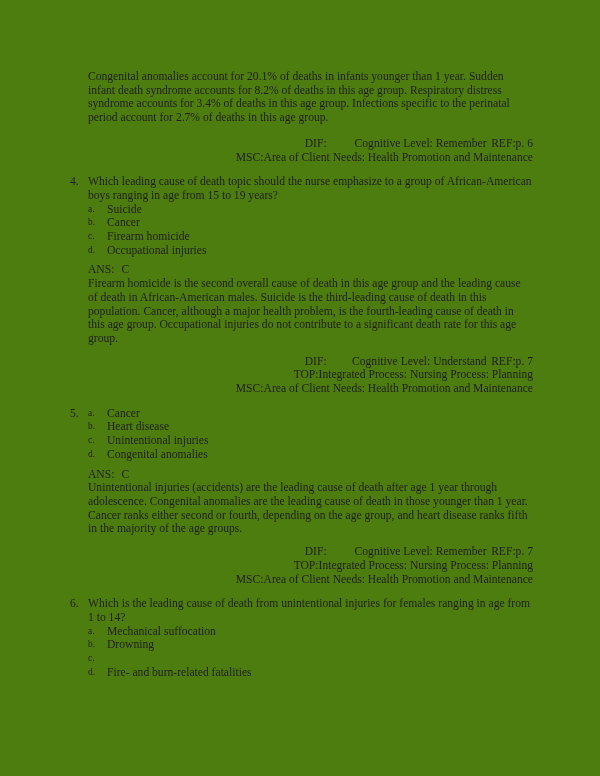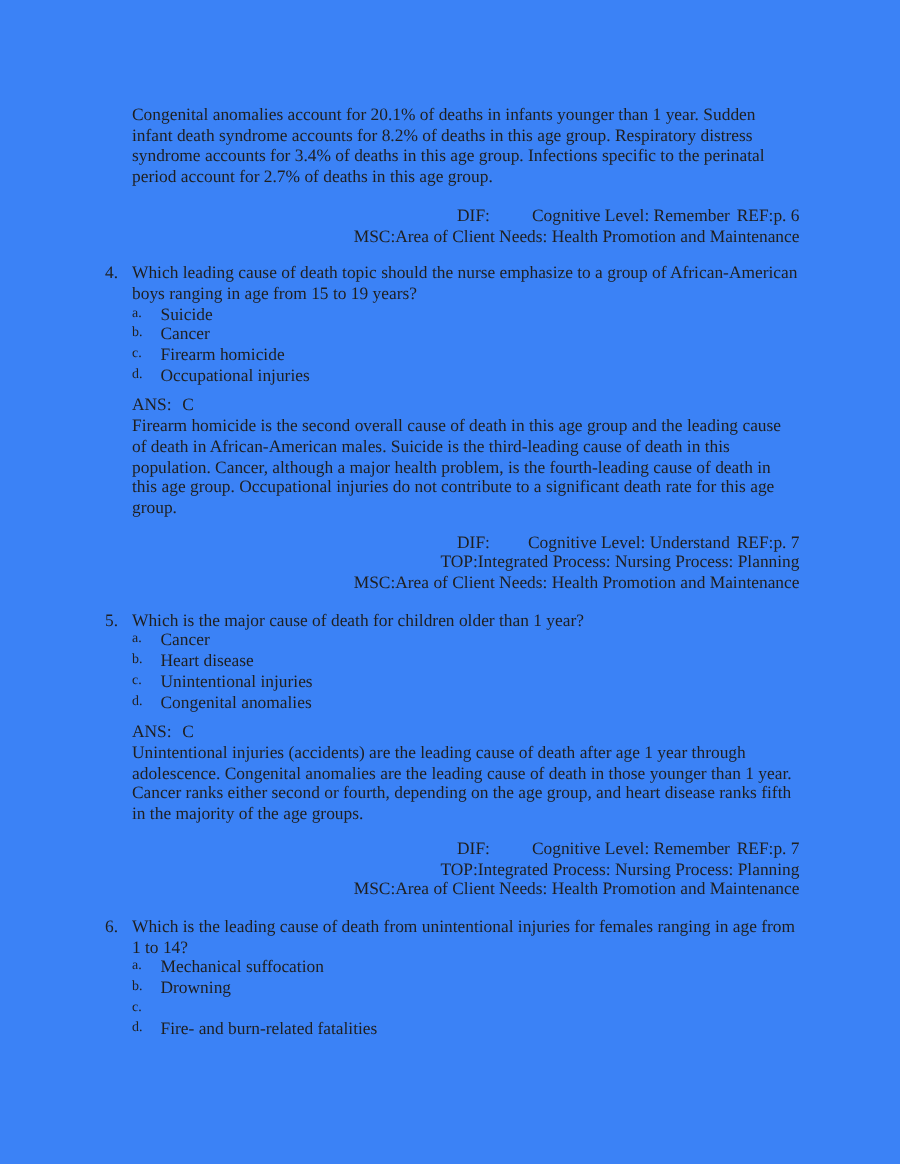--- a/index.html
+++ b/index.html
@@ -8,7 +8,7 @@
     position: relative;
     width: 600px;
     height: 776px;
-    background: #3b82f6;
+    background: #4d7c0f;
     overflow: hidden;
     font-family: "Liberation Serif", "DejaVu Serif", serif;
     font-size: 11.6px;

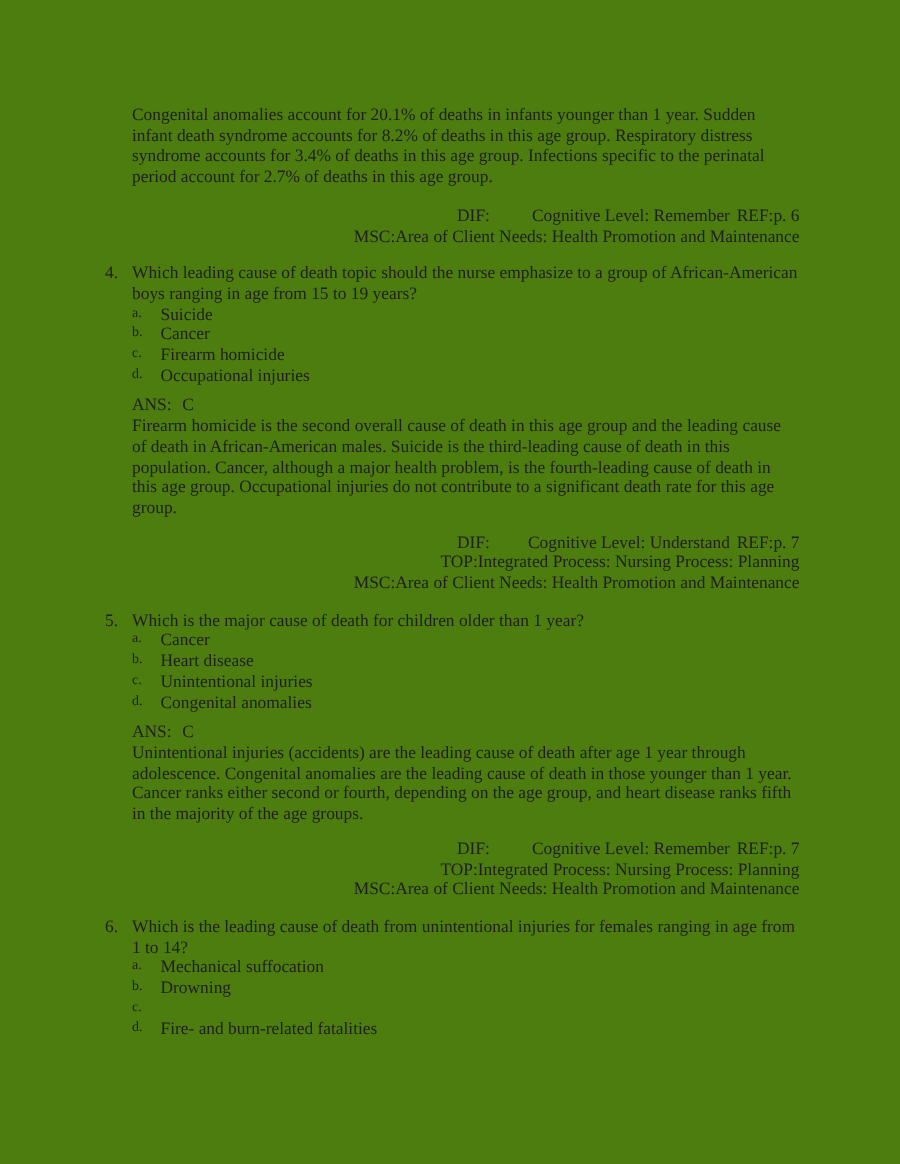--- a/index.html
+++ b/index.html
@@ -92,7 +92,6 @@
     <section class="question">
       <div class="qnum">5.</div>
       <div class="qbody">
-        <div>Which is the major cause of death for children older than 1 year?</div>
         <div>
           <div class="option">
               <span class="opt-letter">a.</span>

